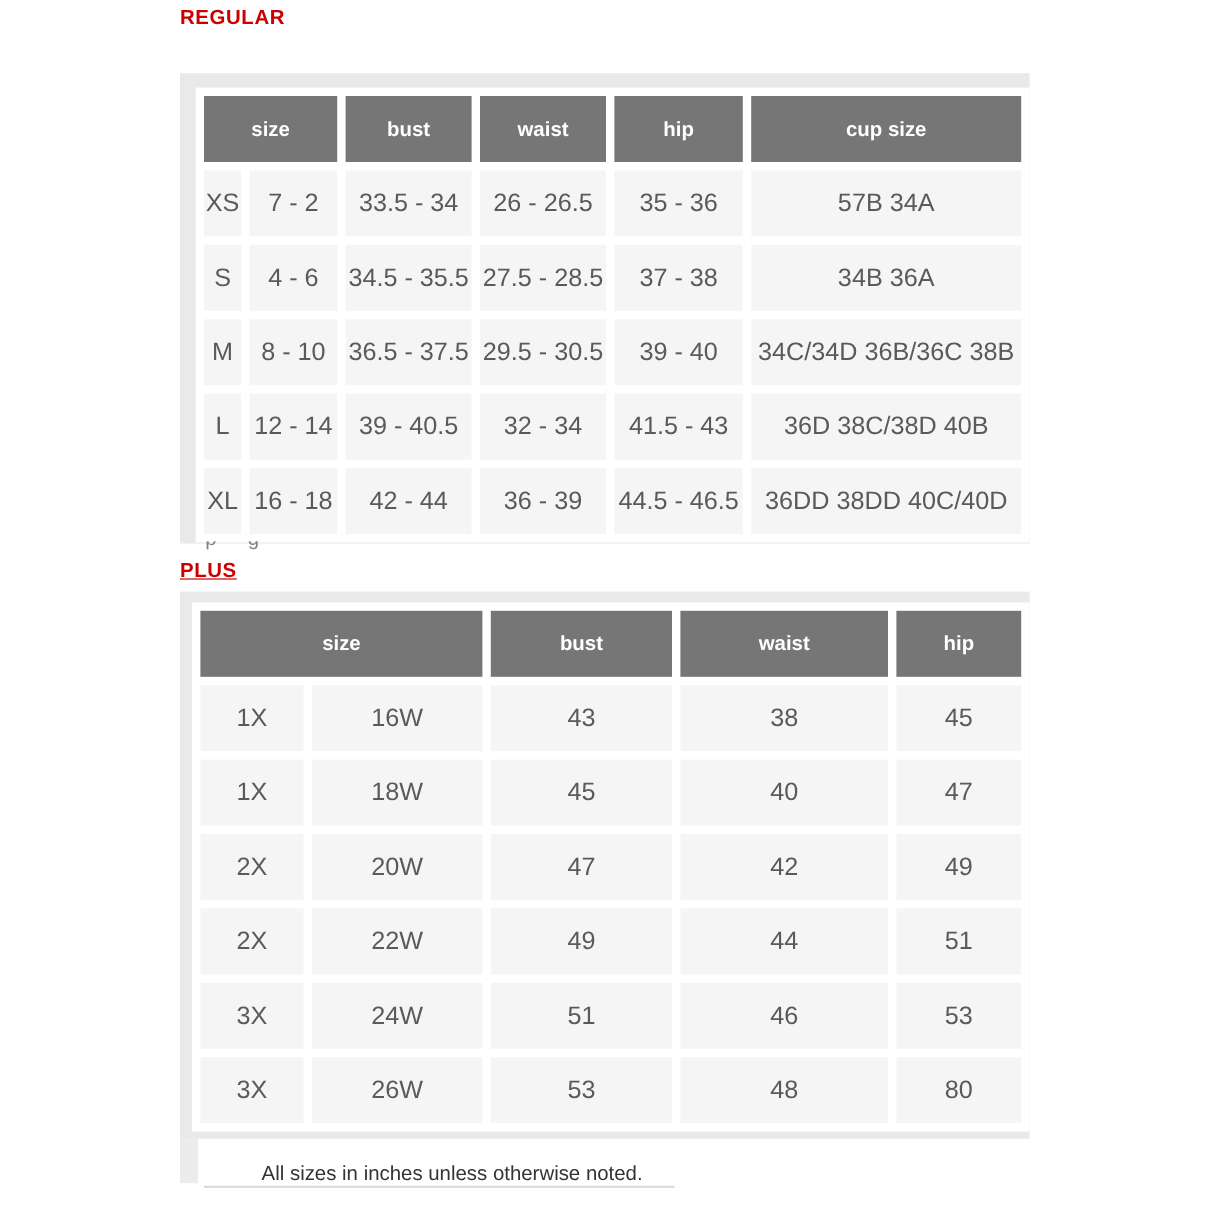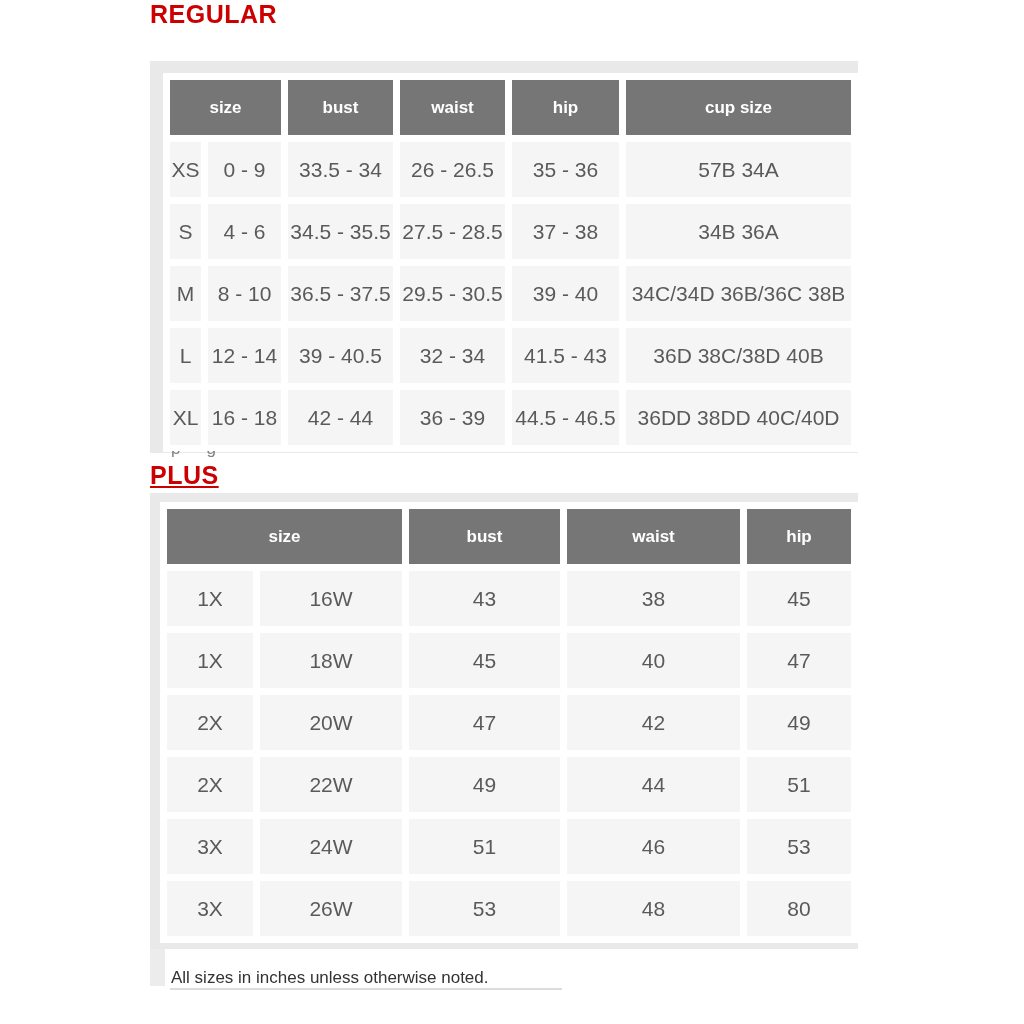--- a/index.html
+++ b/index.html
@@ -11,7 +11,7 @@
   .content { margin-left:150px; width:708px; }
 
   .brand { padding-top:7px; font-size:17px; color:#6b6b6b; line-height:20px; }
-  .red-heading { font-size:25px; font-weight:bold; color:#cc0000; line-height:21px; letter-spacing:0.5px; }
+  .red-heading { font-size:17px; font-weight:bold; color:#cc0000; line-height:21px; letter-spacing:0.5px; }
   .regular-heading { margin-top:4px; }
   .plus-heading { margin-top:5px;text-decoration:underline; }
 

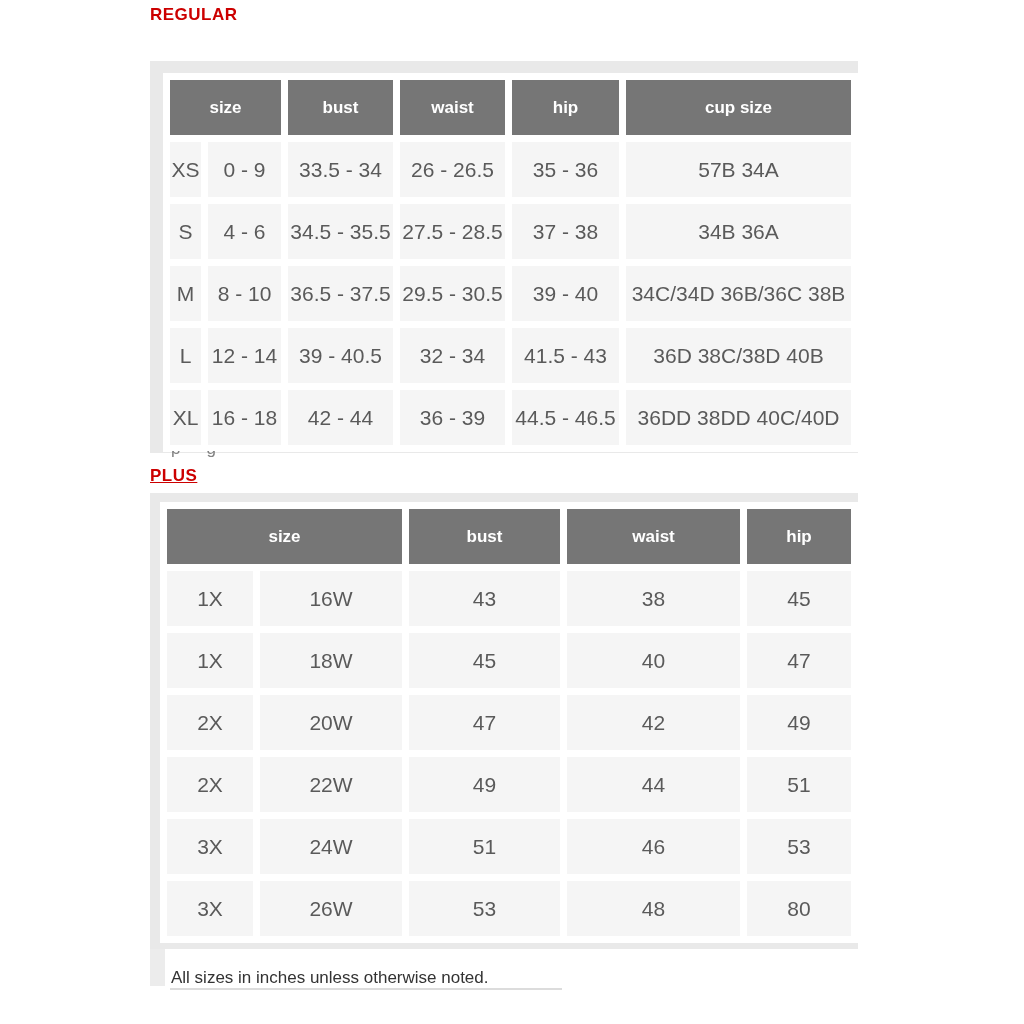--- a/index.html
+++ b/index.html
@@ -71,7 +71,7 @@
       </tr>
       <tr>
         <td>XS</td>
-        <td>0 - 9</td>
+        <td>7 - 2</td>
         <td>33.5 - 34</td>
         <td>26 - 26.5</td>
         <td>35 - 36</td>

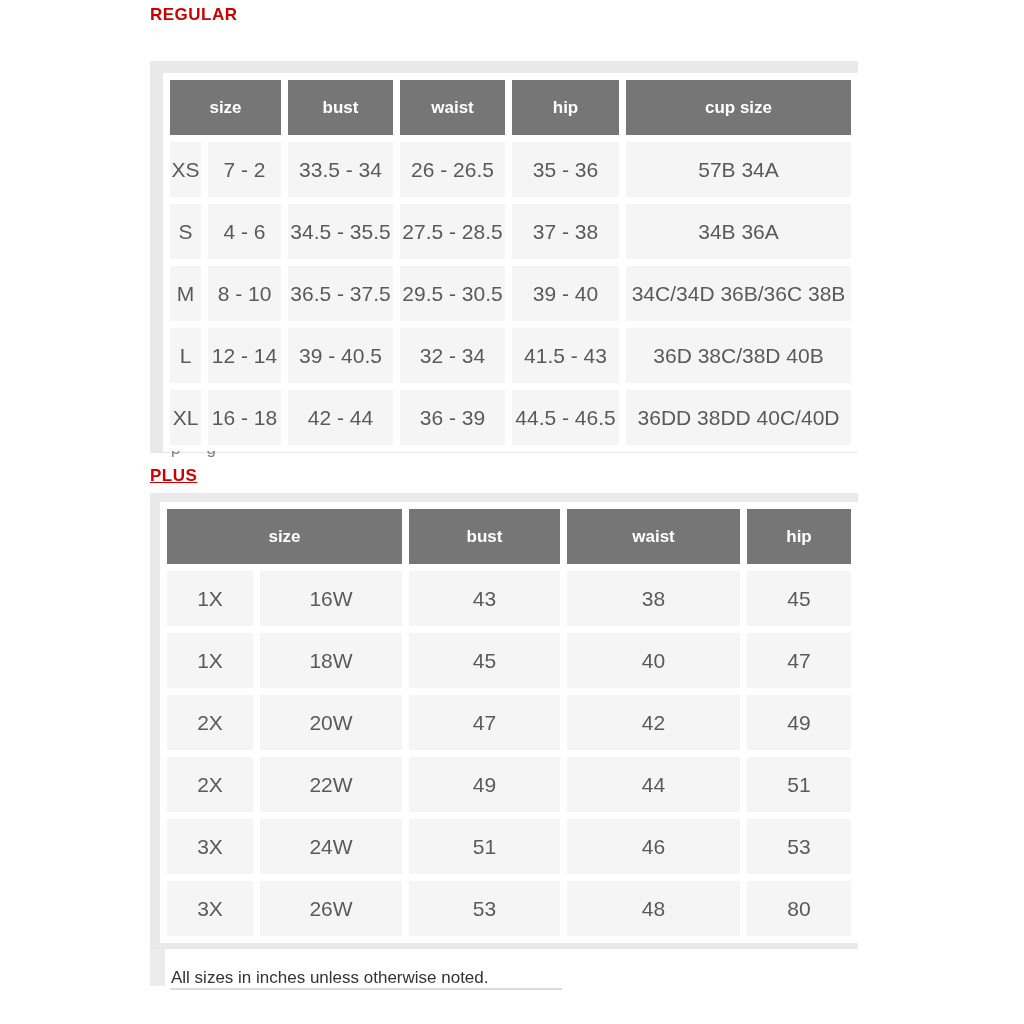--- a/index.html
+++ b/index.html
@@ -38,7 +38,7 @@
     font-size:17px; line-height:20px; color:#838383; letter-spacing:26px;
   }
 
-  .footer { display:flex; align-items:flex-start; }
+  .footer { display:flex; align-items:flex-start;gap:47px; }
   .footer-strip { width:15px; height:37px; background:#ececec; }
   .note { font-size:17px; color:#333333; padding:19px 0 0 6px; line-height:20px; }
 

